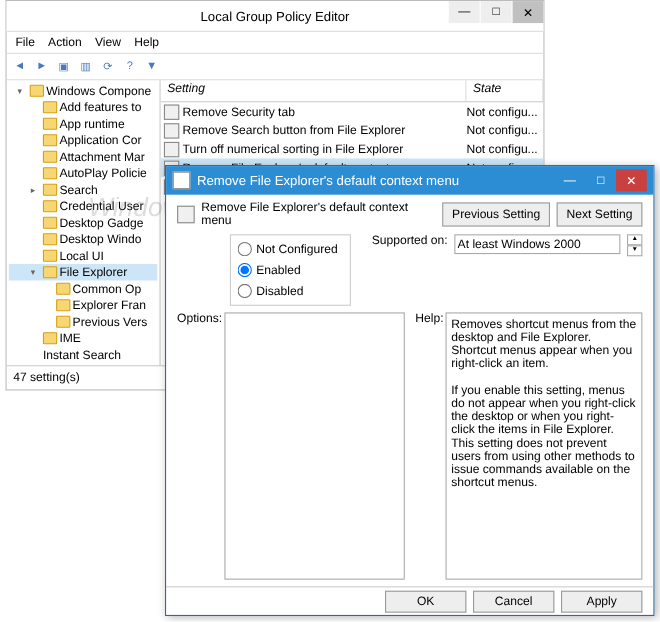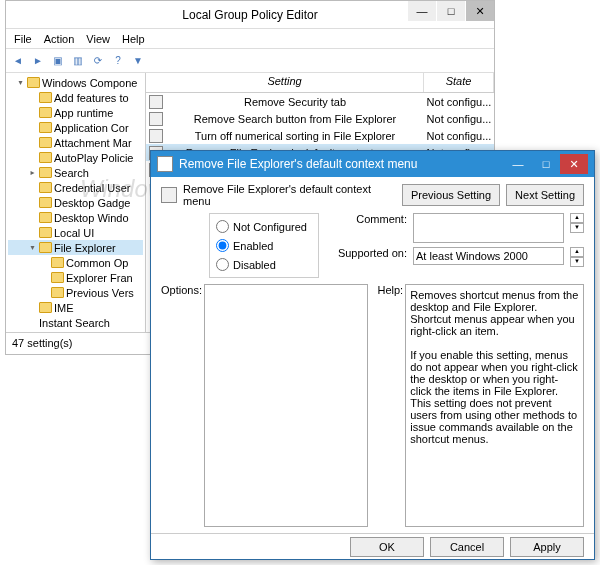--- a/index.html
+++ b/index.html
@@ -6,7 +6,7 @@
 body { background: #fff; width: 600px; height: 565px; position: relative; overflow: hidden; }
 
 
-.gpe { position: absolute; left: 5px; top: 0; width: 490px; height: 355px; background: #fff; border: 1px solid #bbb; text-align: center; }
+.gpe { position: absolute; left: 5px; top: 0; width: 490px; height: 355px; background: #fff; border: 1px solid #bbb; }
 .gpe-title { height: 28px; display: flex; align-items: center; justify-content: center; background: #fff; border-bottom: 1px solid #ddd; position: relative; }
 .gpe-title span { font-size: 12px; }
 .gpe-ctrl { position: absolute; right: 0; top: 0; display: flex; }

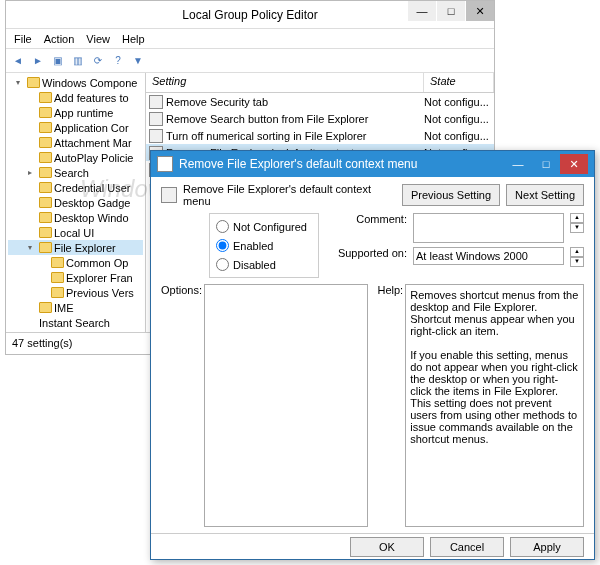--- a/index.html
+++ b/index.html
@@ -272,14 +272,6 @@
       </div>
       <div class="comment-col">
         <div class="crow">
-          <div class="lbl">Comment:</div>
-          <textarea rows="2" style=""></textarea>
-          <div class="spin">
-              <span>▲</span>
-              <span>▼</span>
-            </div>
-        </div>
-        <div class="crow">
           <div class="lbl">Supported on:</div>
           <input type="text" readonly="" value="At least Windows 2000" style="">
           <div class="spin">

